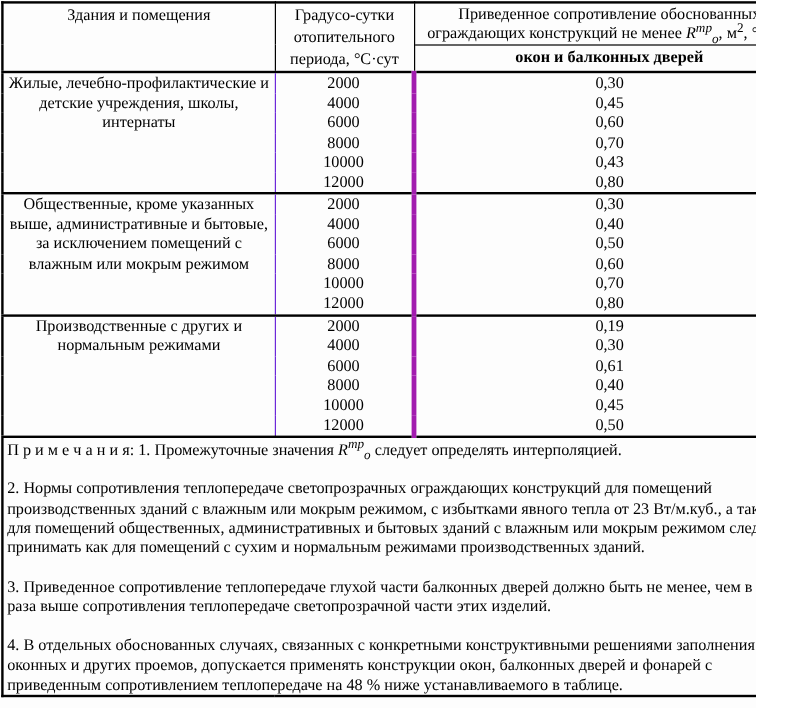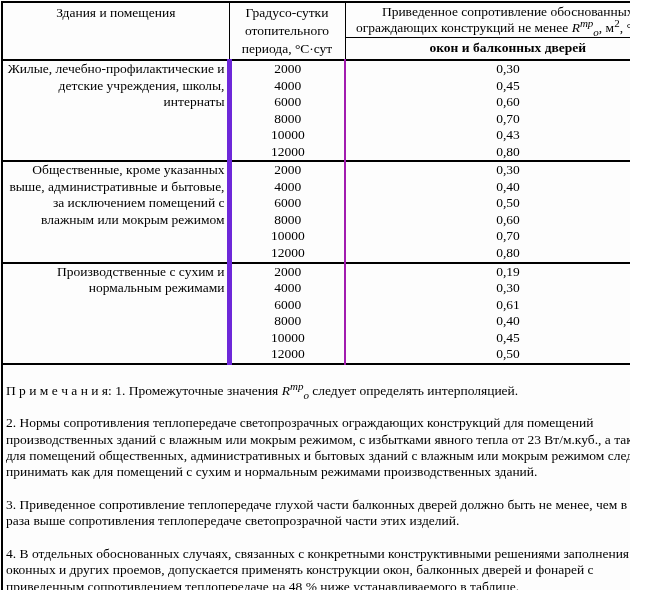--- a/index.html
+++ b/index.html
@@ -39,9 +39,9 @@
   
   .building {
     border-left: 1px solid #000;
-    border-right: 5px solid #6d28d9;
+    border-right: 1px solid #6d28d9;
     vertical-align: top;
-    text-align: right;
+    text-align: center;
     line-height: 16.5px;
     padding: 0 2px;
   }

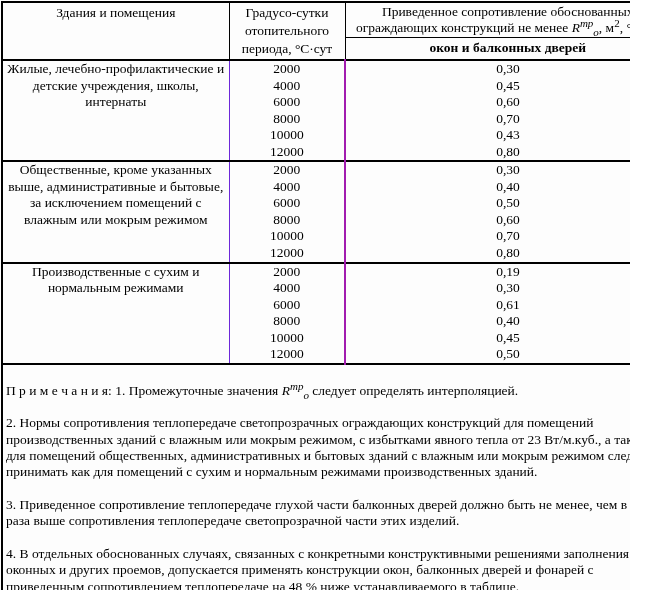--- a/index.html
+++ b/index.html
@@ -47,7 +47,7 @@
   }
   .vcell {
     border-left: 1px solid #000;
-    border-right: 2px solid #a21caf;
+    border-right: 4px solid #a21caf;
     border-top: none;
     border-bottom: none;
     text-align: center;

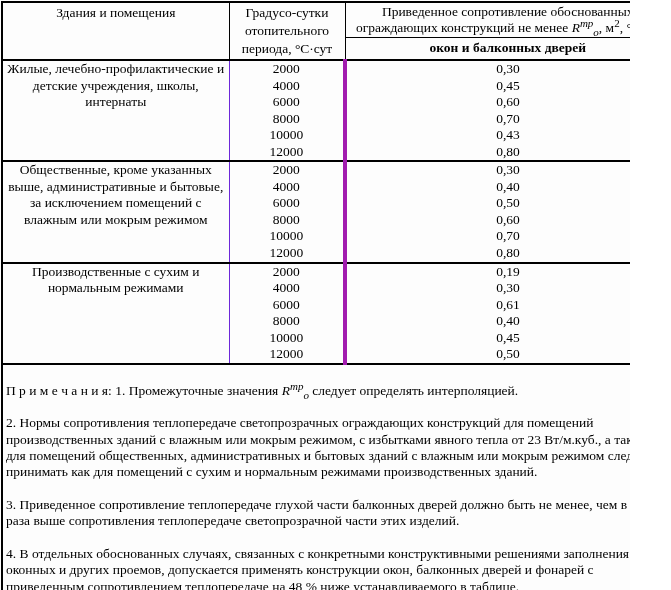--- a/index.html
+++ b/index.html
@@ -147,7 +147,7 @@
         </tr>
 
       <tr class="gstart">
-        <td class="building" rowspan="6">Производственные с сухим и нормальным режимами</td>
+        <td class="building" rowspan="6">Производственные с других и нормальным режимами</td>
         <td class="vcell">2000</td>
         <td class="vcell">0,19</td>
       </tr>

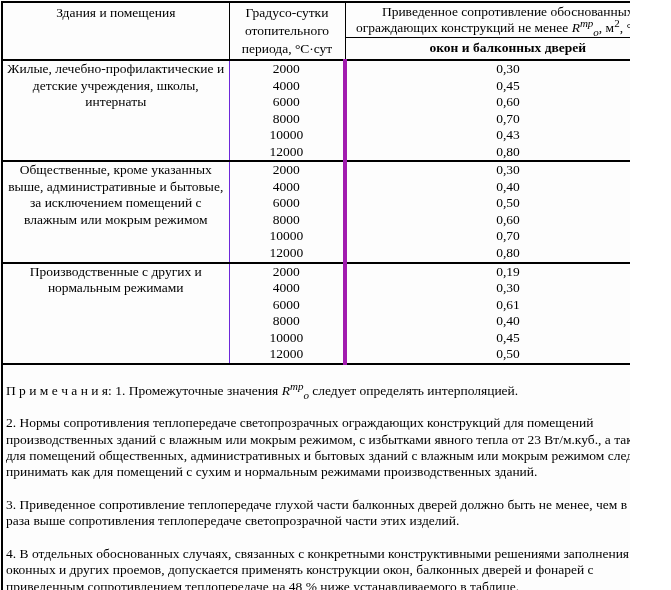--- a/index.html
+++ b/index.html
@@ -64,7 +64,7 @@
     padding: 2px 4px 0 3px;
   }
   p.note {
-    margin: 16px 0 16px 0;
+    margin: 0 0 16px 0;
     line-height: 16.4px;
     font-size: 13.5px;
   }

